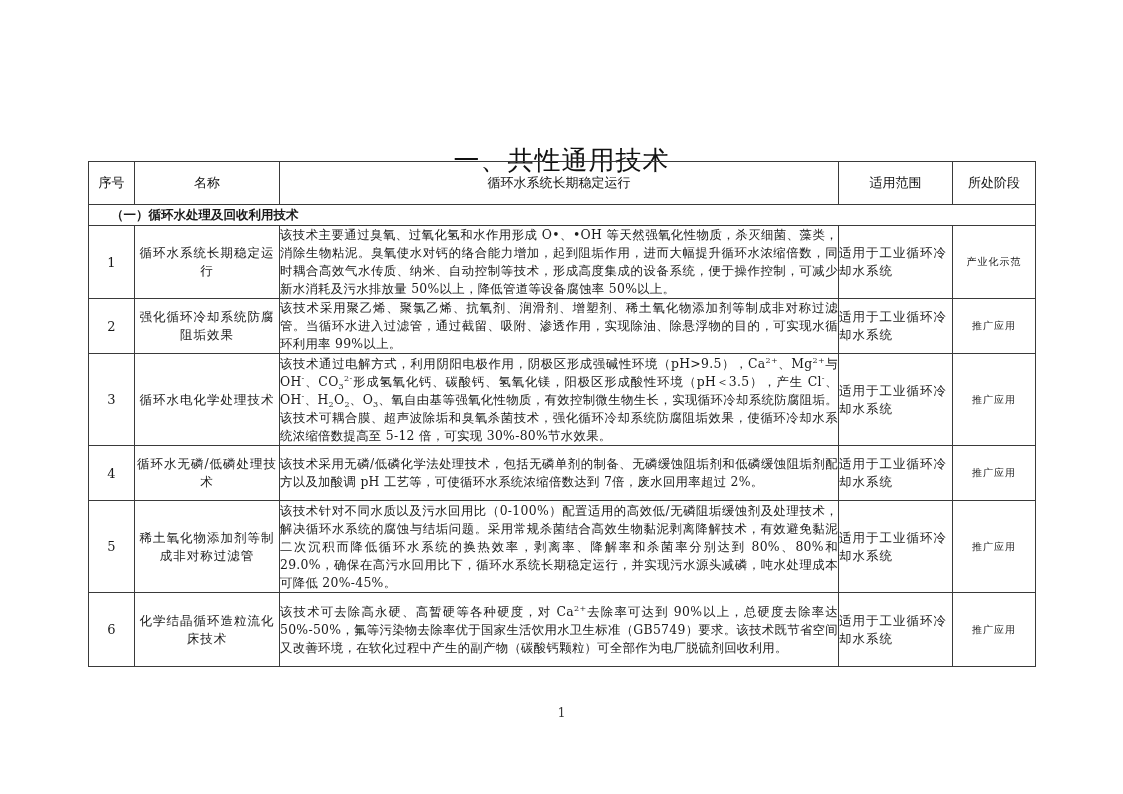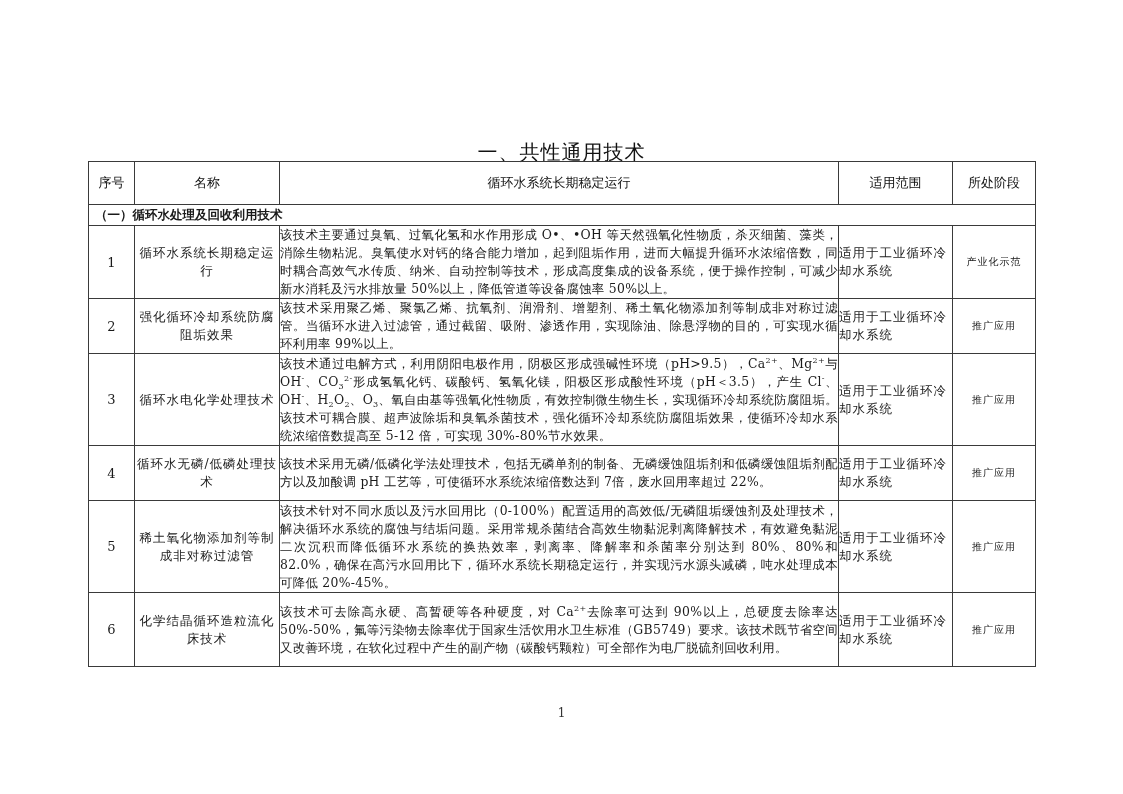--- a/index.html
+++ b/index.html
@@ -6,7 +6,7 @@
     body { width: 1123px; height: 794px; position: relative; overflow: hidden;
            font-family: "DejaVu Serif", "Liberation Serif", serif; color: #1a1a1a; }
     .page-title { position: absolute; left: 0; top: 126px; width: 1123px; text-align: center;
-                  font-family: "DejaVu Sans", "Liberation Sans", sans-serif; font-size: 20px;
+                  font-family: "DejaVu Sans", "Liberation Sans", sans-serif; font-size: 26px;
                   font-weight: normal; letter-spacing: 1px; color: #111; }
     table.main { position: absolute; left: 88px; top: 161px; width: 947px;
                  border-collapse: collapse; table-layout: fixed; }

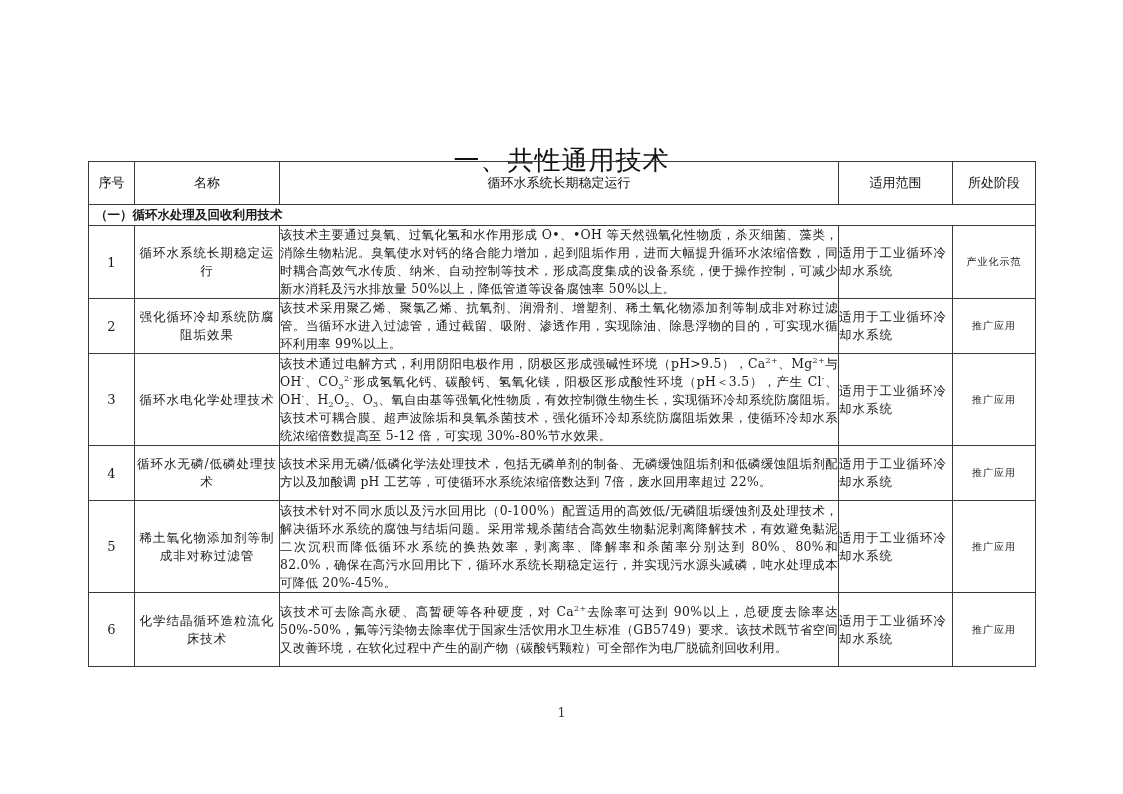--- a/index.html
+++ b/index.html
@@ -14,7 +14,7 @@
     th { font-family: "DejaVu Sans", "Liberation Sans", sans-serif; font-weight: normal;
          font-size: 13px; text-align: center; height: 42px; color: #111; }
     tr.section td { height: 20px; font-family: "DejaVu Sans", "Liberation Sans", sans-serif;
-         font-weight: bold; font-size: 12.5px; padding-left: 6px; text-align: left; }
+         font-weight: bold; font-size: 12.5px; padding-left: 22px; text-align: left; }
     td.idx { text-align: center; font-size: 13px; }
     td.name { text-align: center; font-size: 12.5px; line-height: 18px; padding: 0 8px; letter-spacing: 1px; }
     td.desc { font-size: 12.4px; line-height: 18px; padding: 0 6px; text-align: justify; letter-spacing: 0.3px; vertical-align: middle; }

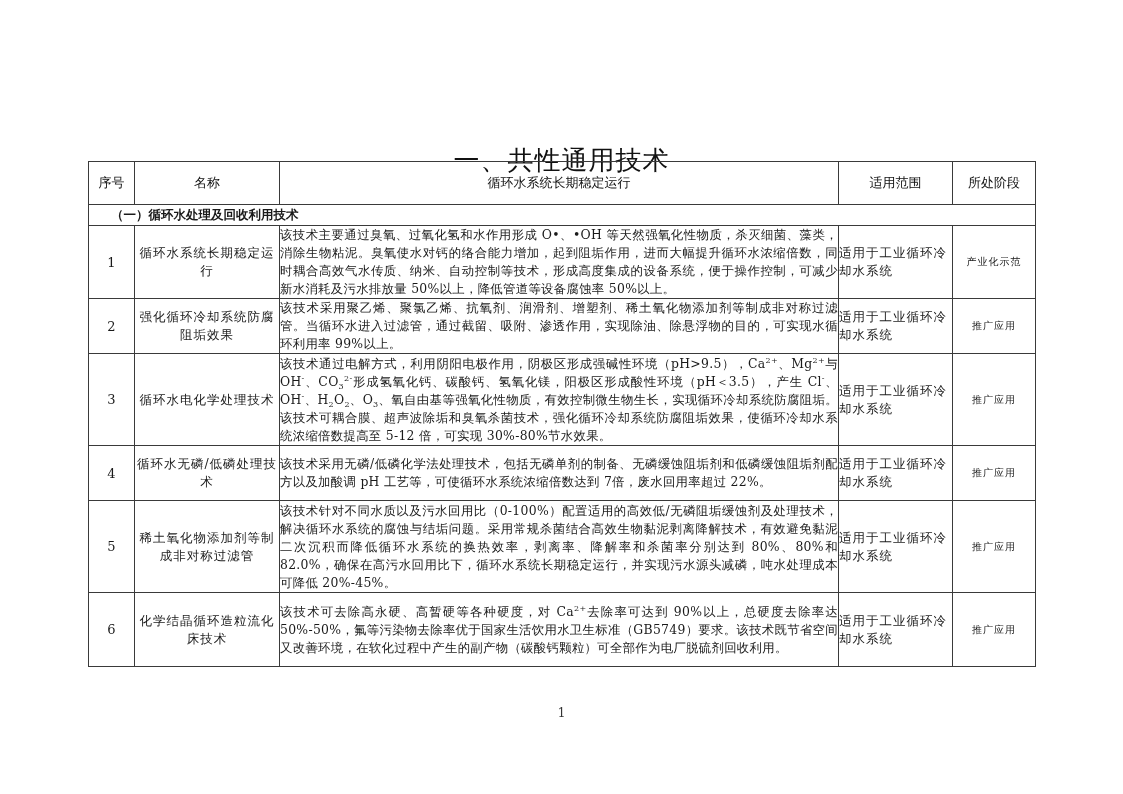--- a/index.html
+++ b/index.html
@@ -79,7 +79,7 @@
     <tr style="height:55px">
       <td class="idx">4</td>
       <td class="name">循环水无磷/低磷处理技术</td>
-      <td class="desc">该技术采用无磷/低磷化学法处理技术，包括无磷单剂的制备、无磷缓蚀阻垢剂和低磷缓蚀阻垢剂配方以及加酸调 pH 工艺等，可使循环水系统浓缩倍数达到 7倍，废水回用率超过 22%。</td>
+      <td class="desc">该技术采用无磷/低磷化学法处理技术，包括无磷单剂的制备、无磷缓蚀阻垢剂和低磷缓蚀阻垢剂配方以及加酸调 pH 工艺等，可使循环水系统浓缩倍数达到 7倍，废水回用率超过 2%。</td>
       <td class="scope">适用于工业循环冷却水系统</td>
       <td class="stage">推广应用</td>
     </tr>

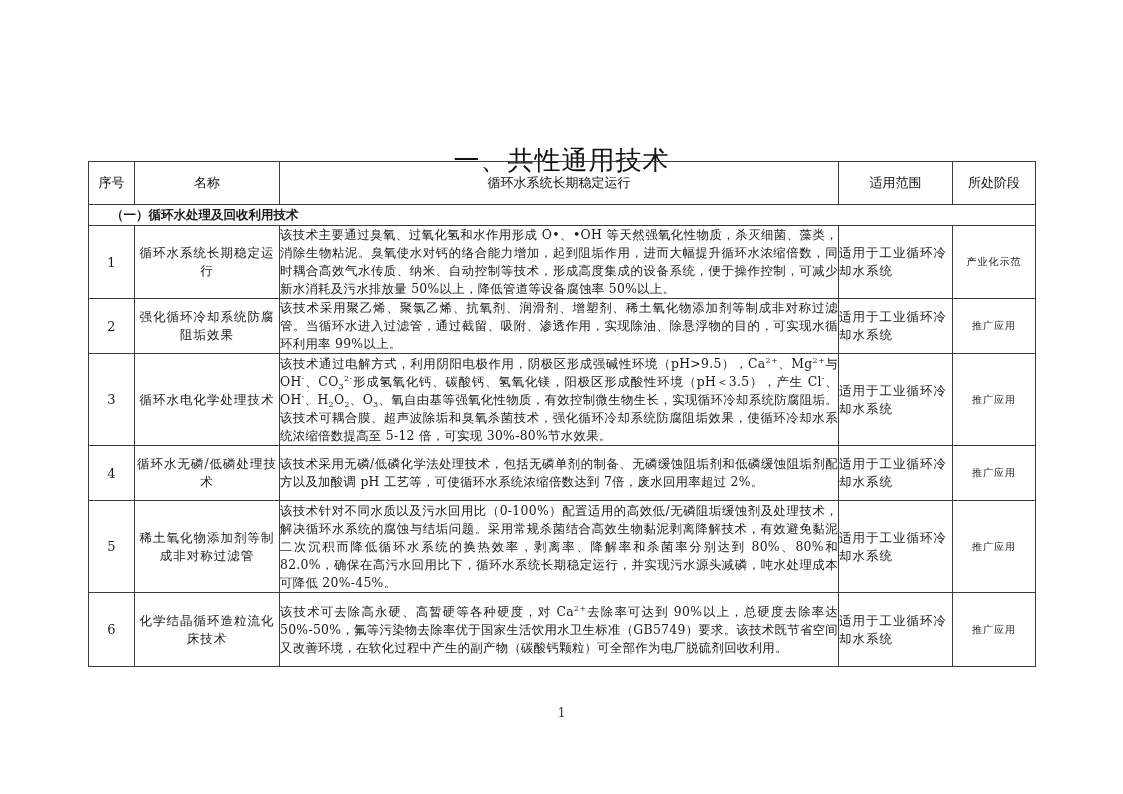--- a/index.html
+++ b/index.html
@@ -87,7 +87,7 @@
     <tr style="height:92px">
       <td class="idx">5</td>
       <td class="name">稀土氧化物添加剂等制成非对称过滤管</td>
-      <td class="desc">该技术针对不同水质以及污水回用比（0-100%）配置适用的高效低/无磷阻垢缓蚀剂及处理技术，解决循环水系统的腐蚀与结垢问题。采用常规杀菌结合高效生物黏泥剥离降解技术，有效避免黏泥二次沉积而降低循环水系统的换热效率，剥离率、降解率和杀菌率分别达到 80%、80%和 82.0%，确保在高污水回用比下，循环水系统长期稳定运行，并实现污水源头减磷，吨水处理成本可降低 20%-45%。</td>
+      <td class="desc">该技术针对不同水质以及污水回用比（0-100%）配置适用的高效低/无磷阻垢缓蚀剂及处理技术，解决循环水系统的腐蚀与结垢问题。采用常规杀菌结合高效生物黏泥剥离降解技术，有效避免黏泥二次沉积而降低循环水系统的换热效率，剥离率、降解率和杀菌率分别达到 80%、80%和 29.0%，确保在高污水回用比下，循环水系统长期稳定运行，并实现污水源头减磷，吨水处理成本可降低 20%-45%。</td>
       <td class="scope">适用于工业循环冷却水系统</td>
       <td class="stage">推广应用</td>
     </tr>

